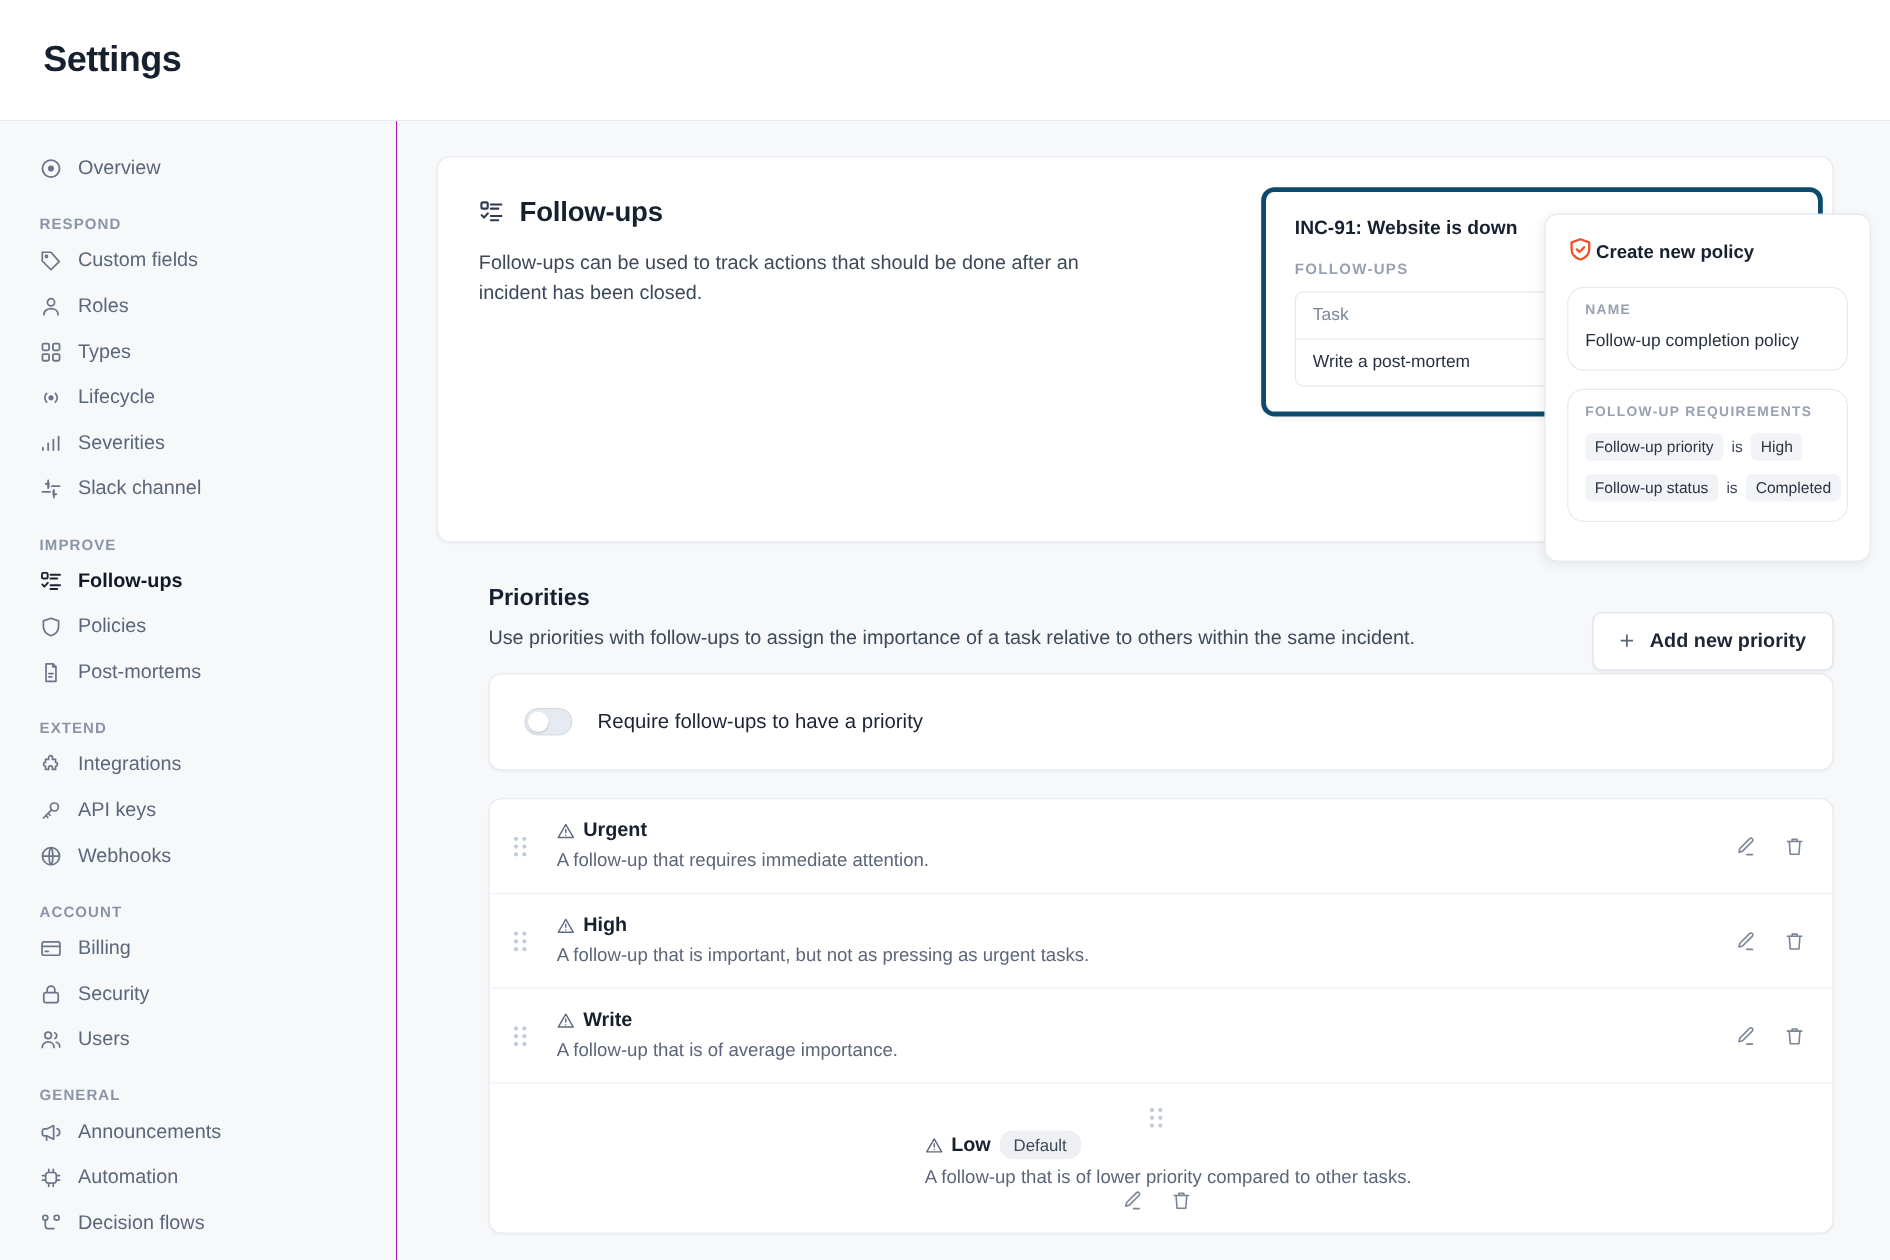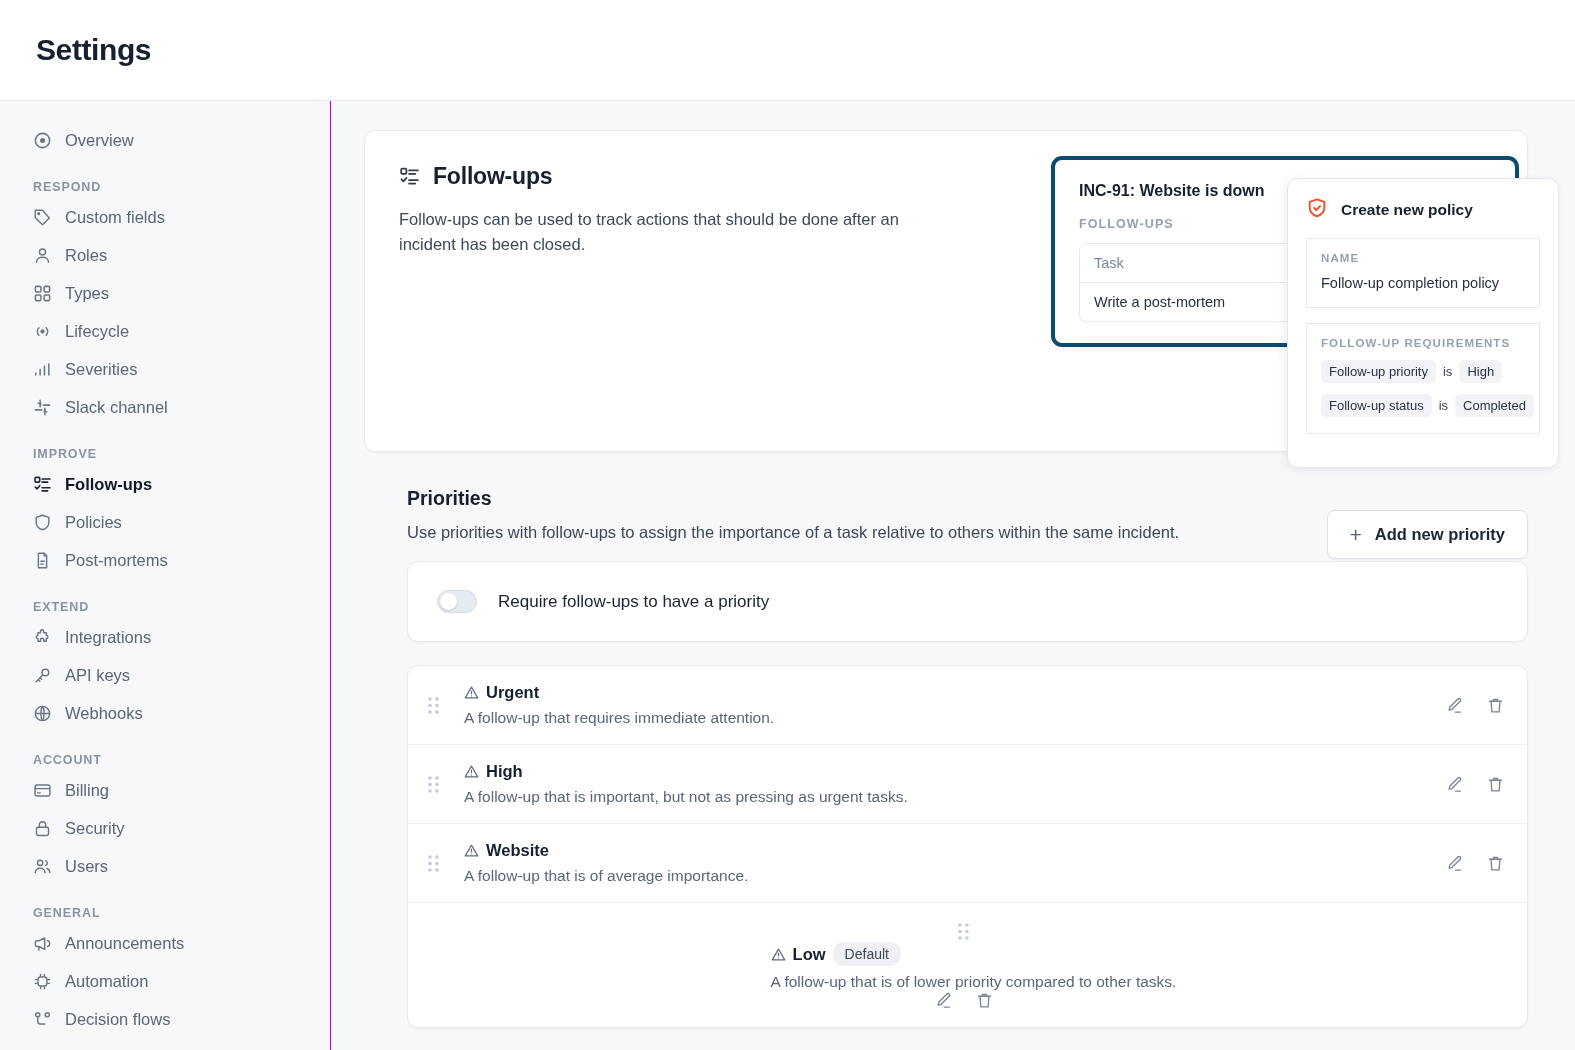--- a/index.html
+++ b/index.html
@@ -142,7 +142,7 @@
     box-shadow: -2px 2px 10px rgba(16,24,40,0.07);
     overflow: hidden;
   }
-  .pol-head { display: flex; align-items: center; gap: 13px; }
+  .pol-head { display: flex; align-items: center; gap: 2px; }
   .pol-title { font-size: 15.5px; font-weight: 700; color: #17202e; }
   .pol-box {
     margin-top: 15px;

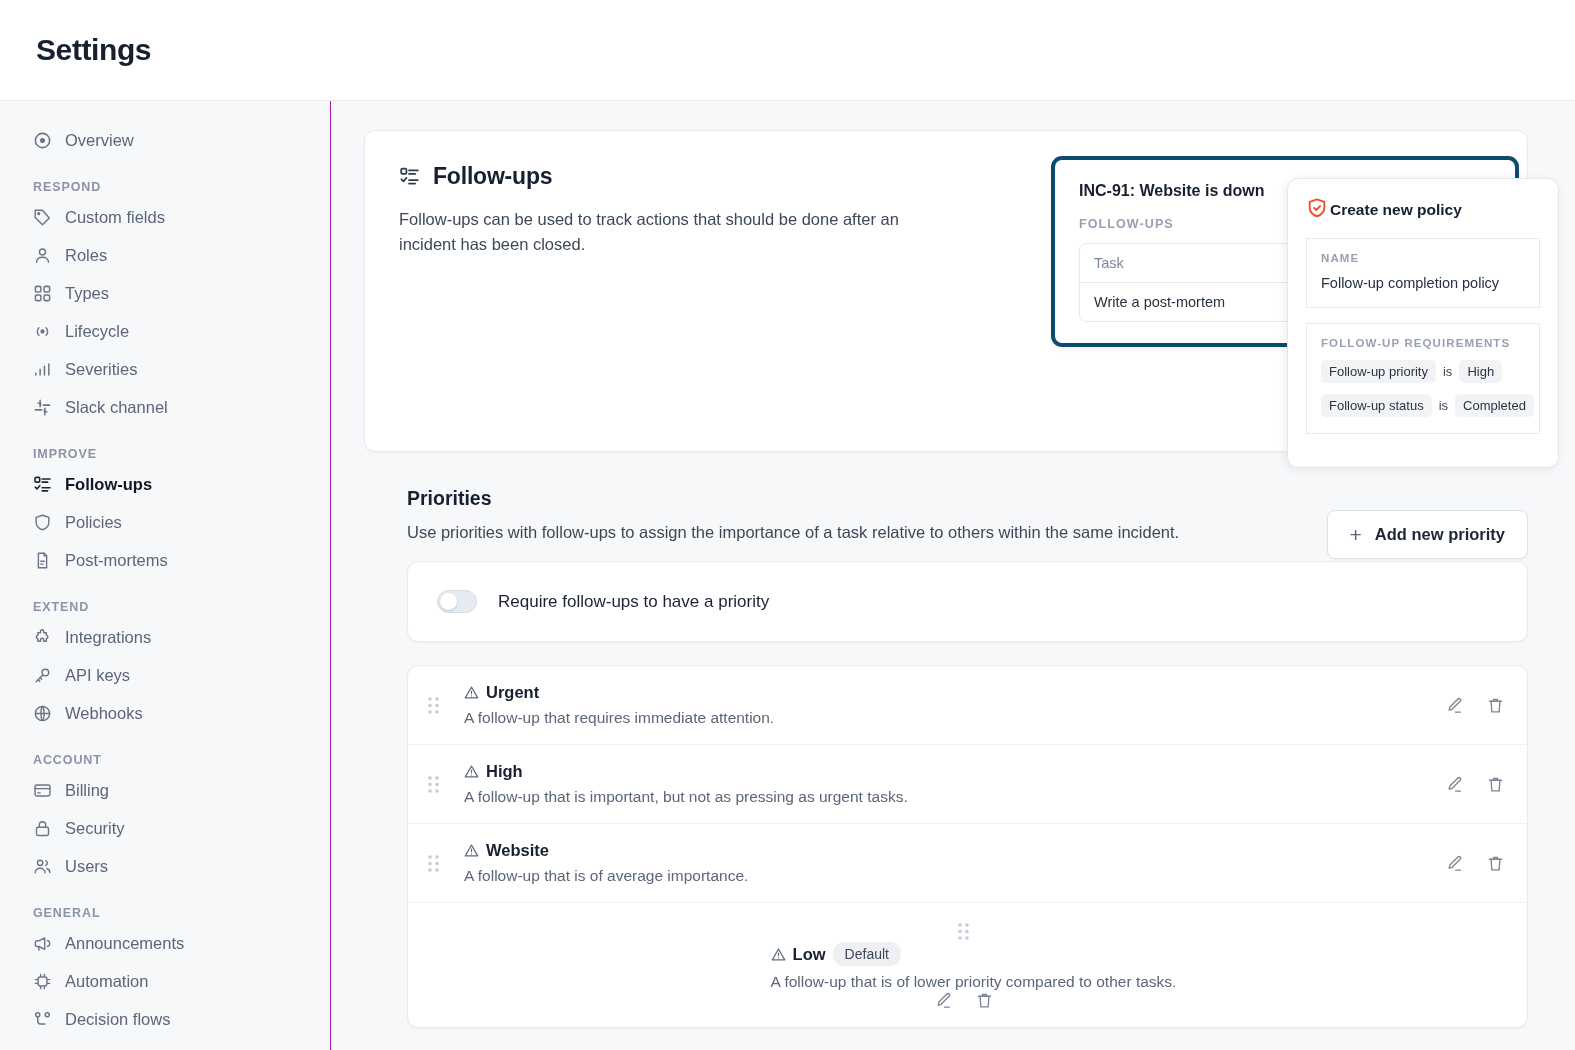--- a/index.html
+++ b/index.html
@@ -147,7 +147,7 @@
   .pol-box {
     margin-top: 15px;
     border: 1px solid #e6eaf0;
-    border-radius: 0;
+    border-radius: 14px;
     padding: 13px 14px 16px;
   }
   .pol-label {

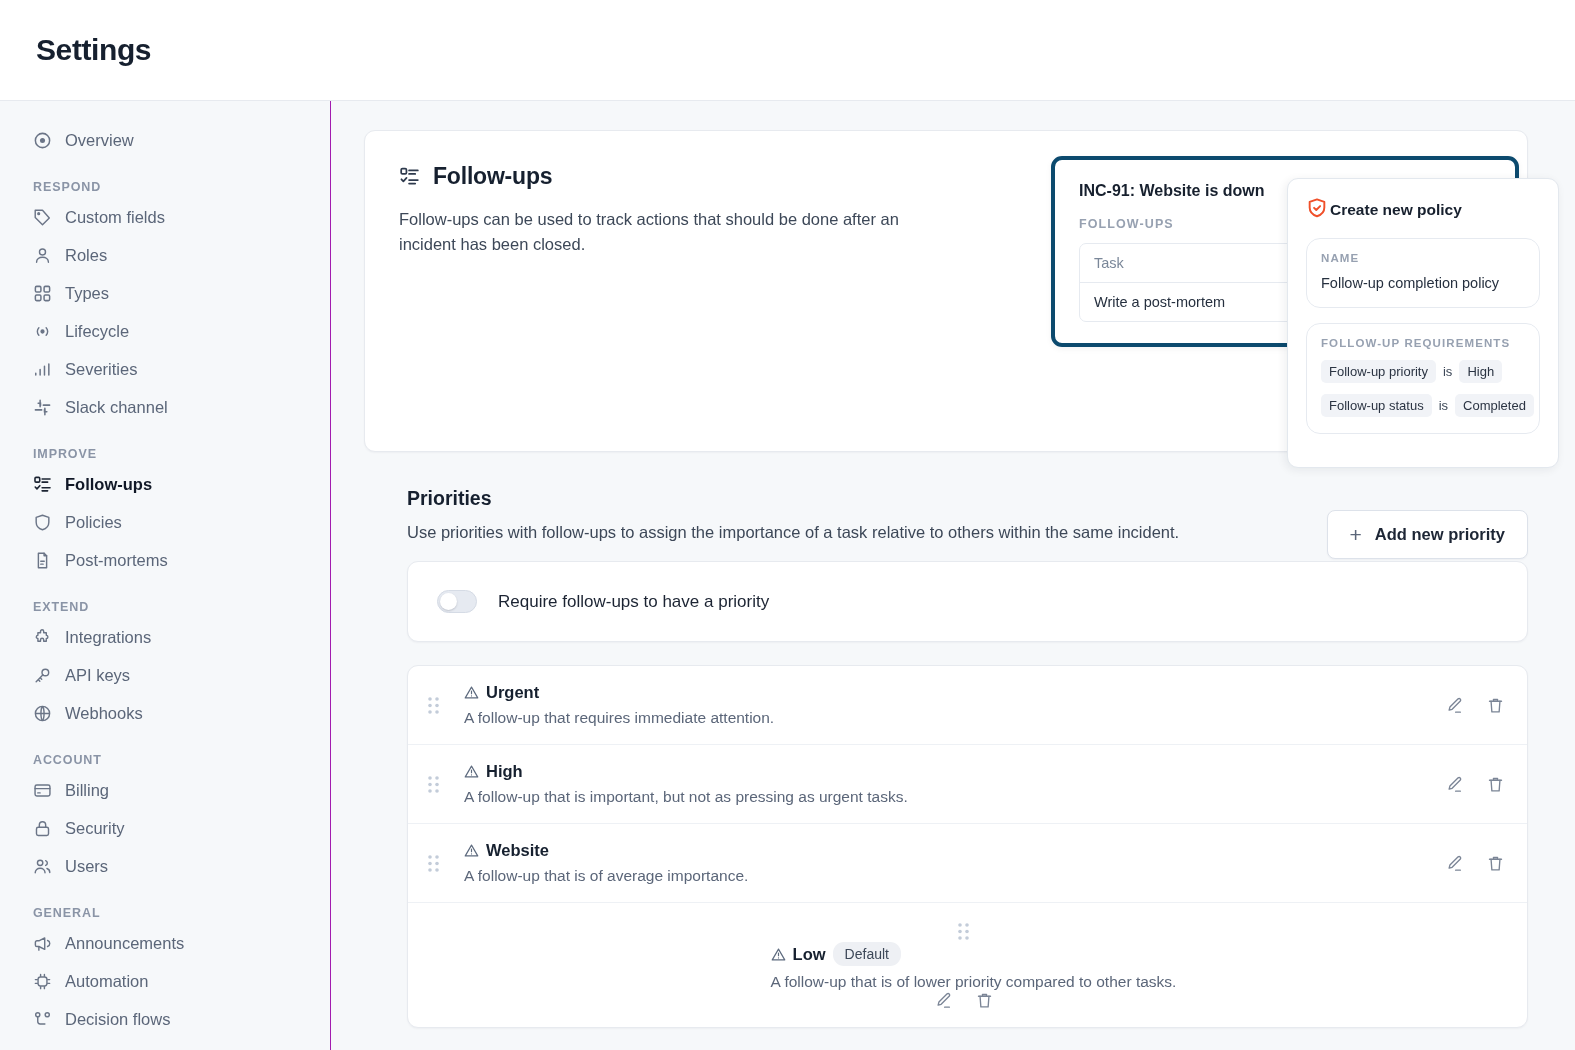--- a/index.html
+++ b/index.html
@@ -626,7 +626,7 @@
                     <path d="M12 9.8v4.2M12 17.4v.1"></path>
                 </svg>
               </span>
-              <span class="pname">Website</span>
+              <span class="pname">Write</span>
             </div>
             <div class="pdesc">A follow-up that is of average importance.</div>
           </div>

